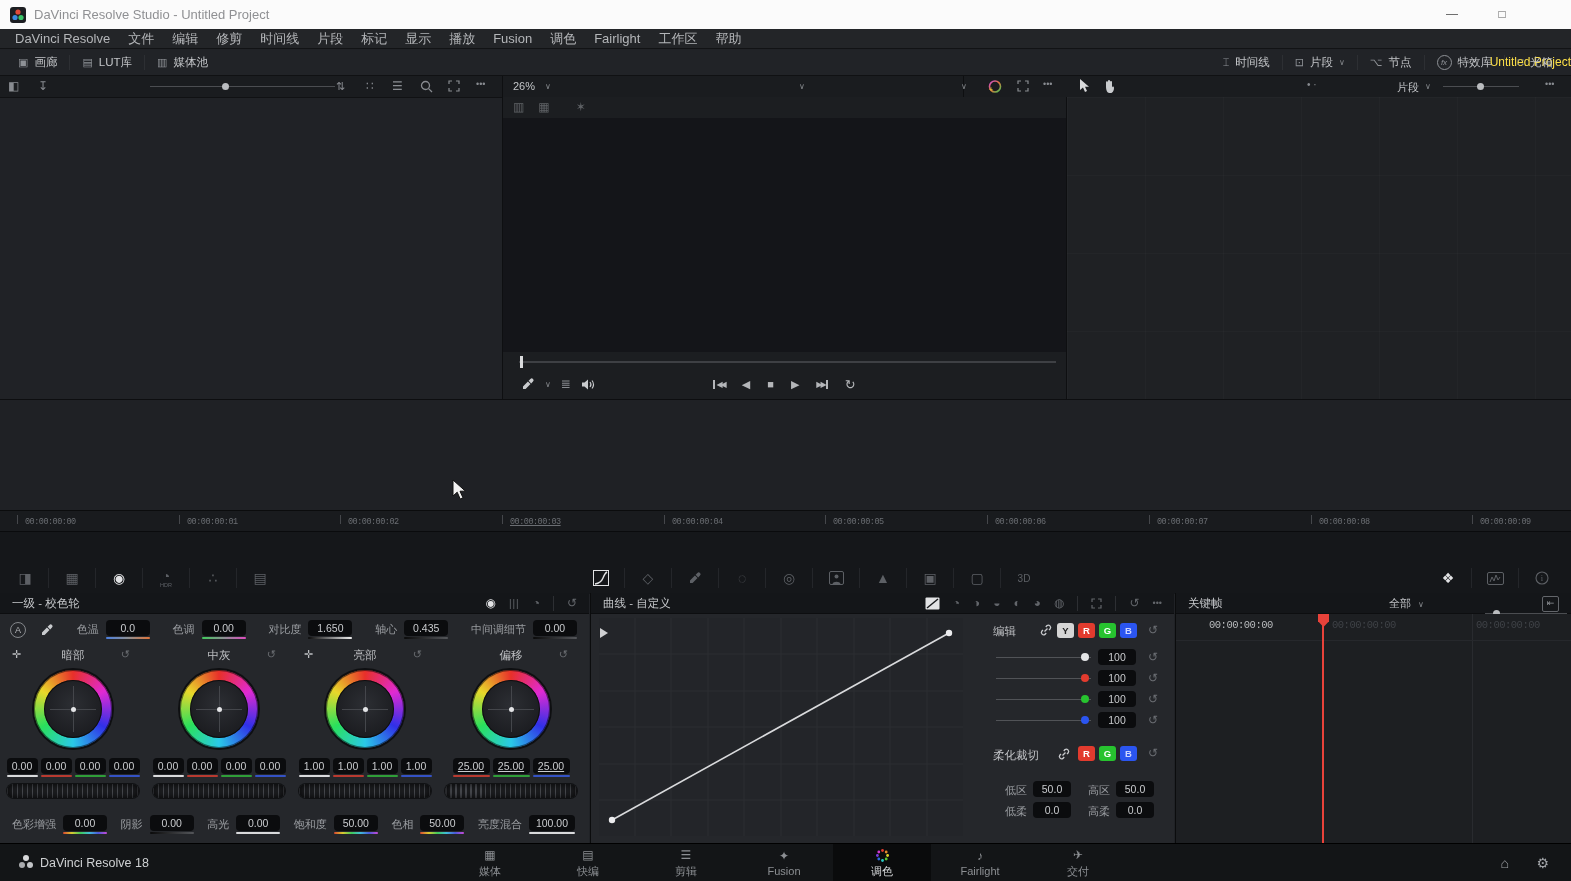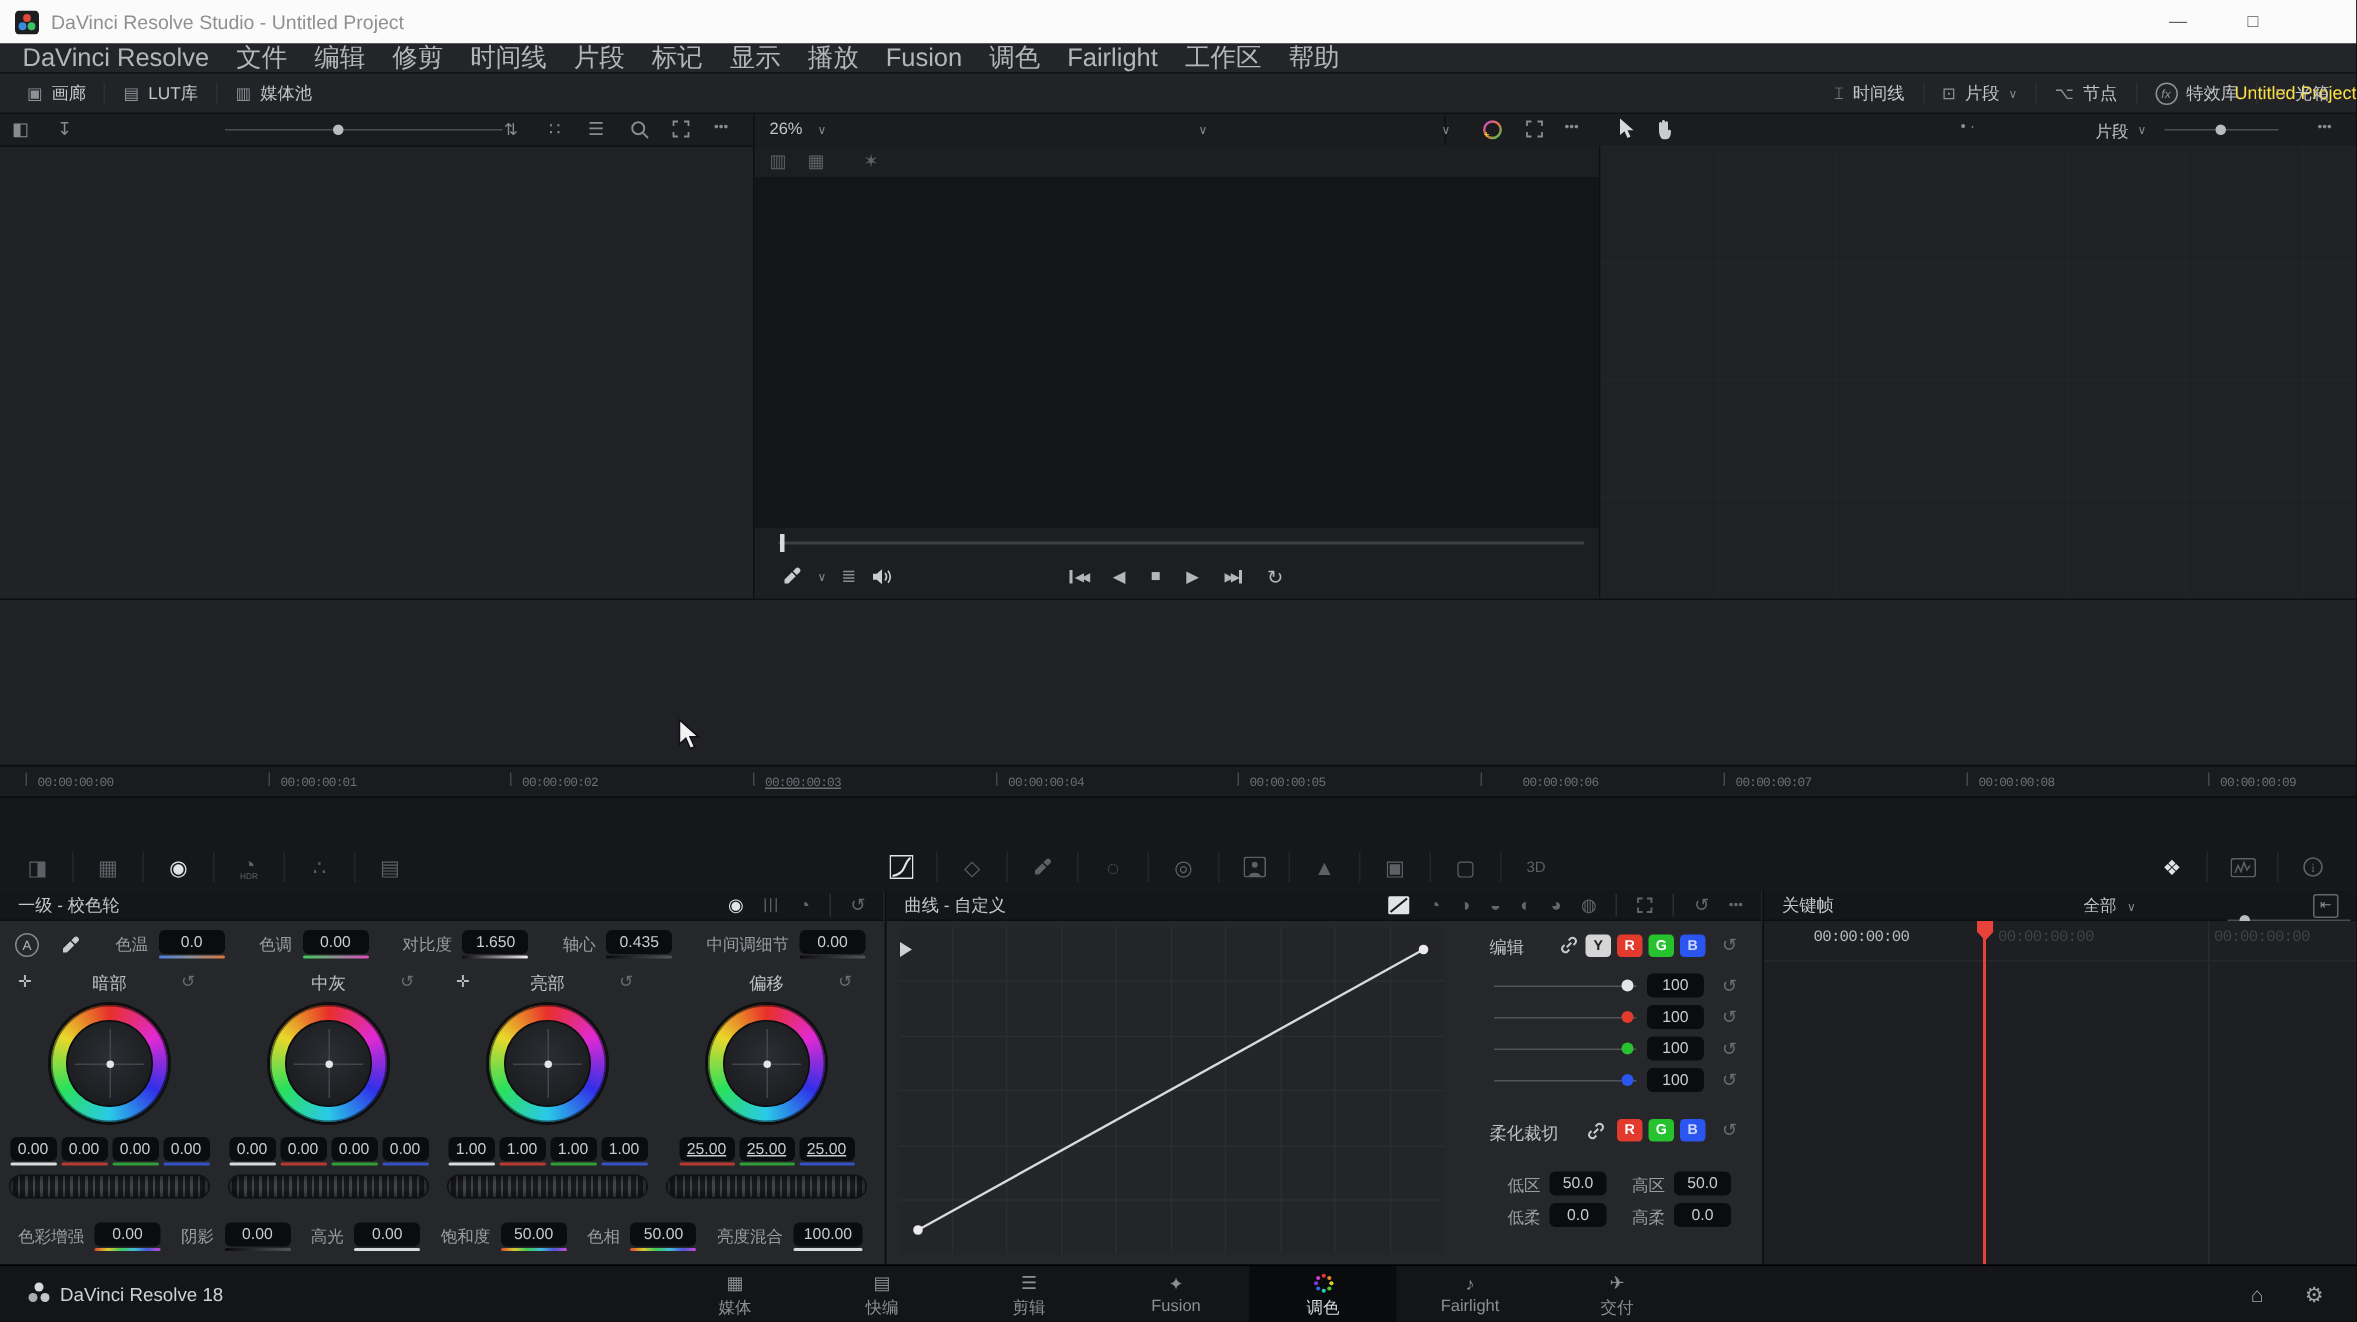--- a/index.html
+++ b/index.html
@@ -15,7 +15,7 @@
 
   
   .menubar{position:absolute;left:0;top:29px;width:100%;height:20px;background:#232528;border-bottom:1px solid #121315;display:flex;align-items:center;padding-left:6px;box-sizing:border-box;}
-  .menu-item{color:#b4b6b9;font-size:17px;padding:0 9px;white-space:nowrap;}
+  .menu-item{color:#b4b6b9;font-size:13px;padding:0 9px;white-space:nowrap;}
 
   
   .toolbar{position:absolute;left:0;top:50px;width:100%;height:25px;background:#212327;border-bottom:1px solid #101113;}

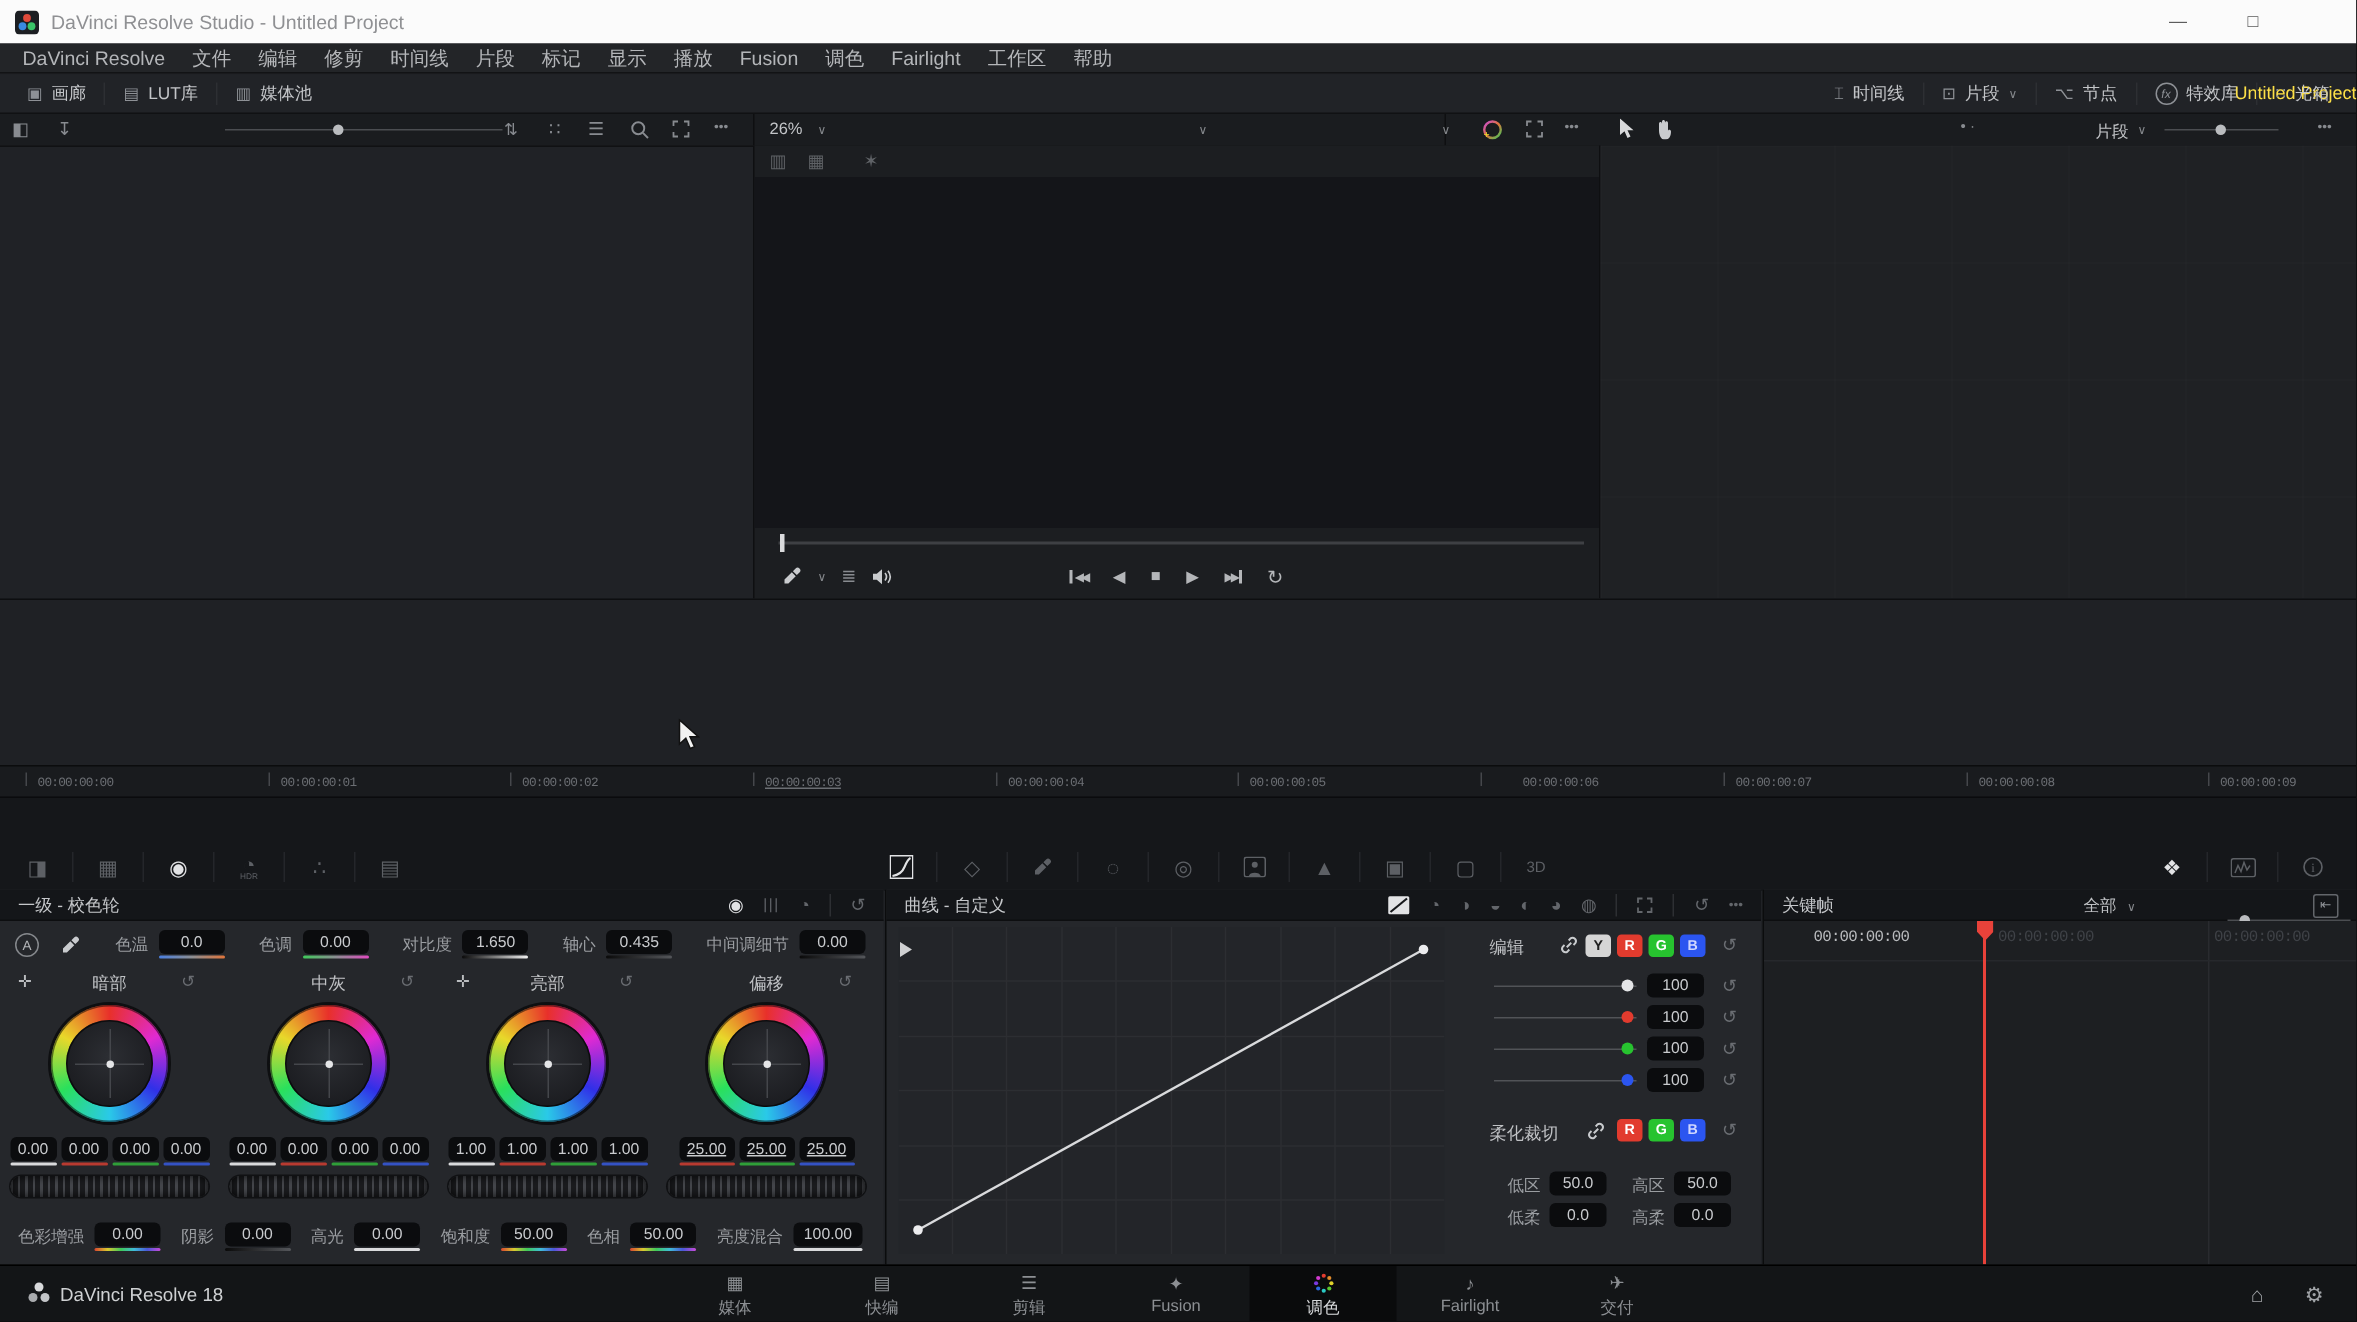--- a/index.html
+++ b/index.html
@@ -372,7 +372,7 @@
     <span class="tick" style="left:825px;"></span>
       <span class="tc" style="left:833px;">00:00:00:05</span>
     <span class="tick" style="left:987px;"></span>
-      <span class="tc" style="left:995px;margin-left:20px;">00:00:00:06</span>
+      <span class="tc" style="left:995px;">00:00:00:06</span>
     <span class="tick" style="left:1149px;"></span>
       <span class="tc" style="left:1157px;">00:00:00:07</span>
     <span class="tick" style="left:1311px;"></span>

